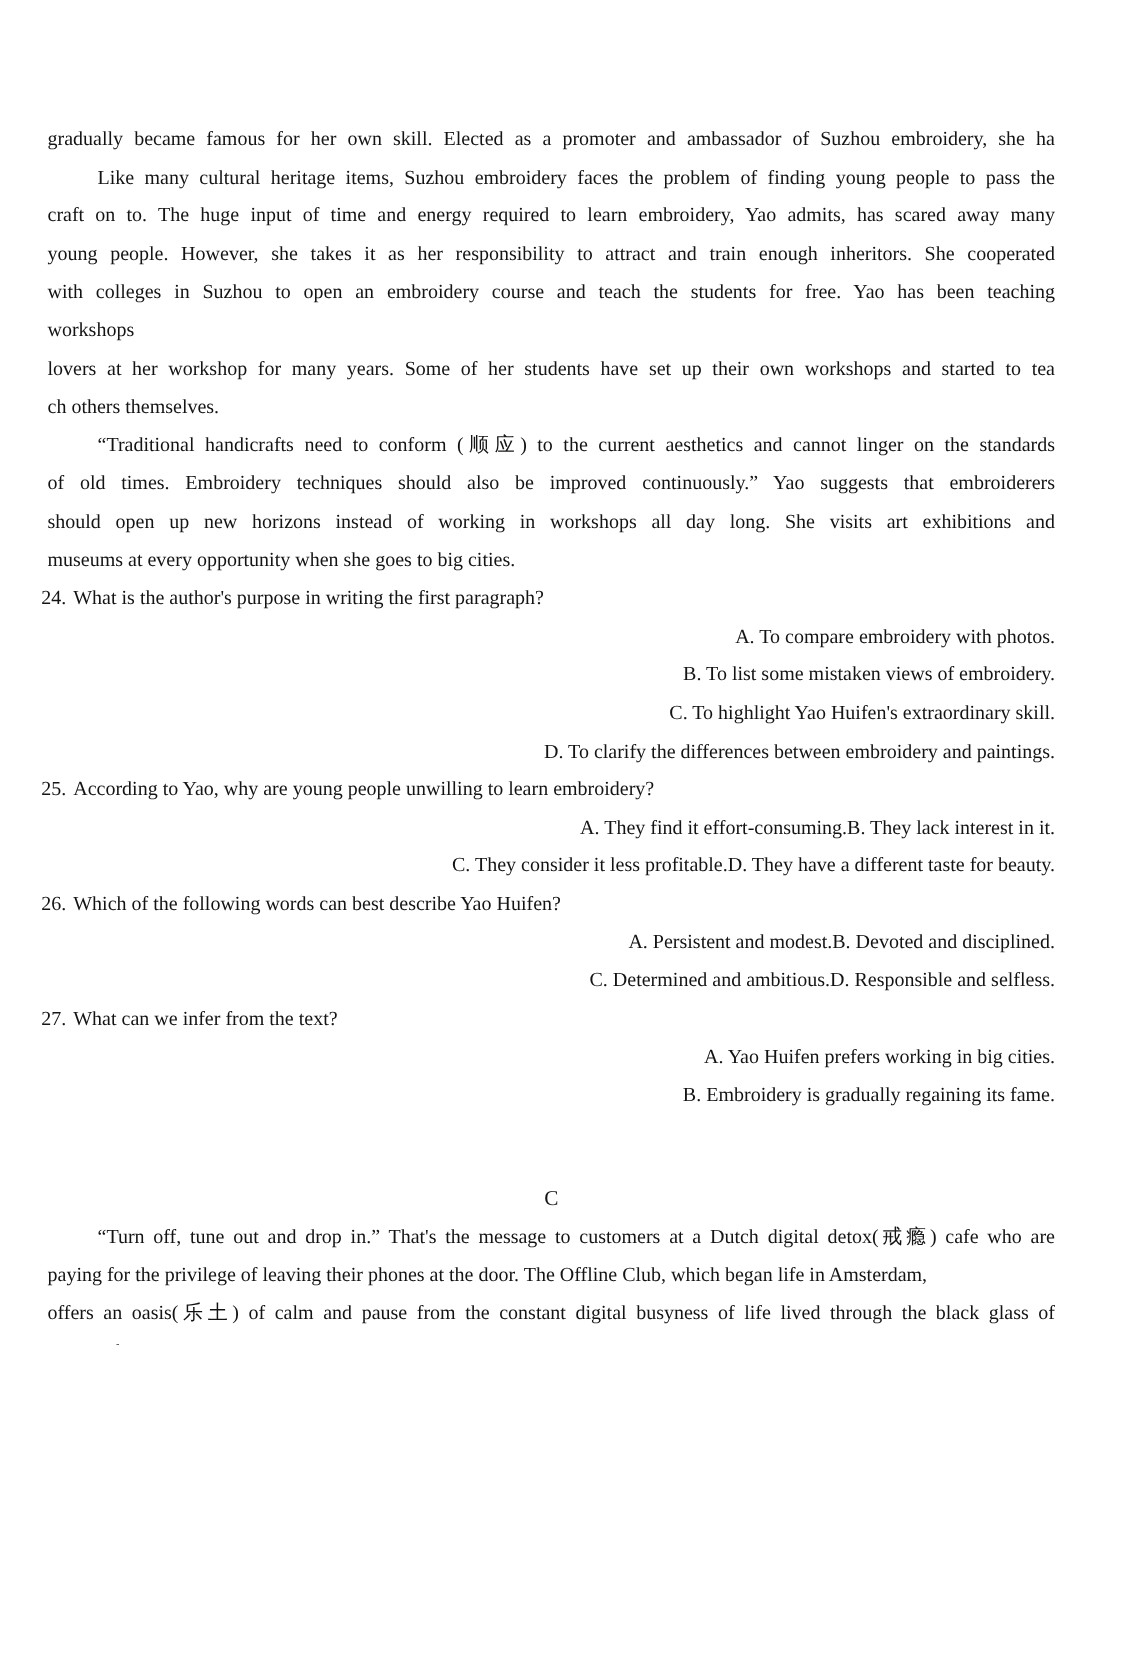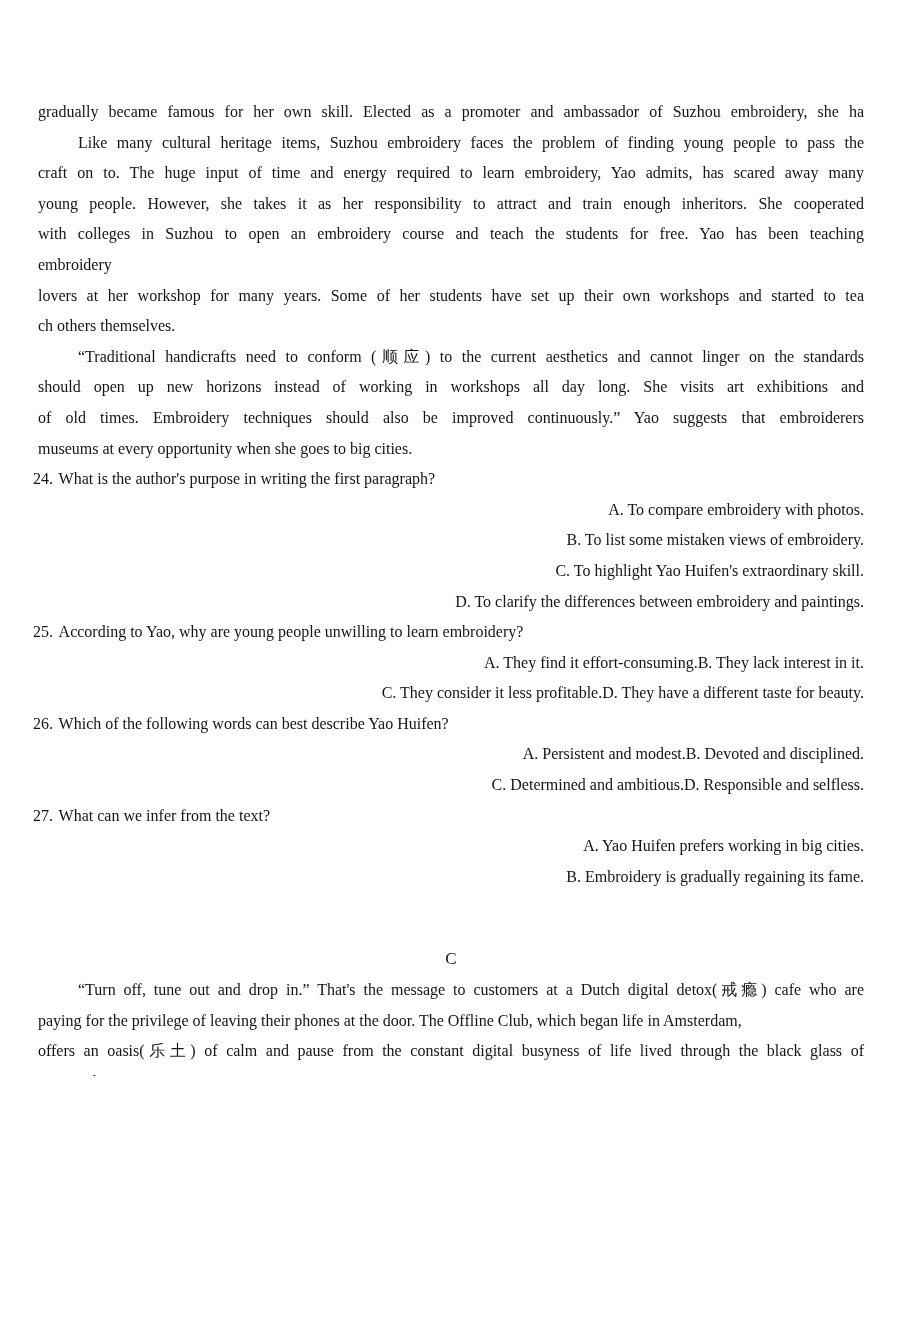--- a/index.html
+++ b/index.html
@@ -14,7 +14,7 @@
     font-size: 16px;
     line-height: 30.6px;
     box-sizing: border-box;
-    padding: 97px 36px 0 38px;
+    padding: 97px 56px 0 38px;
     overflow: hidden;
   }
   .ln { min-height: 30.6px; }

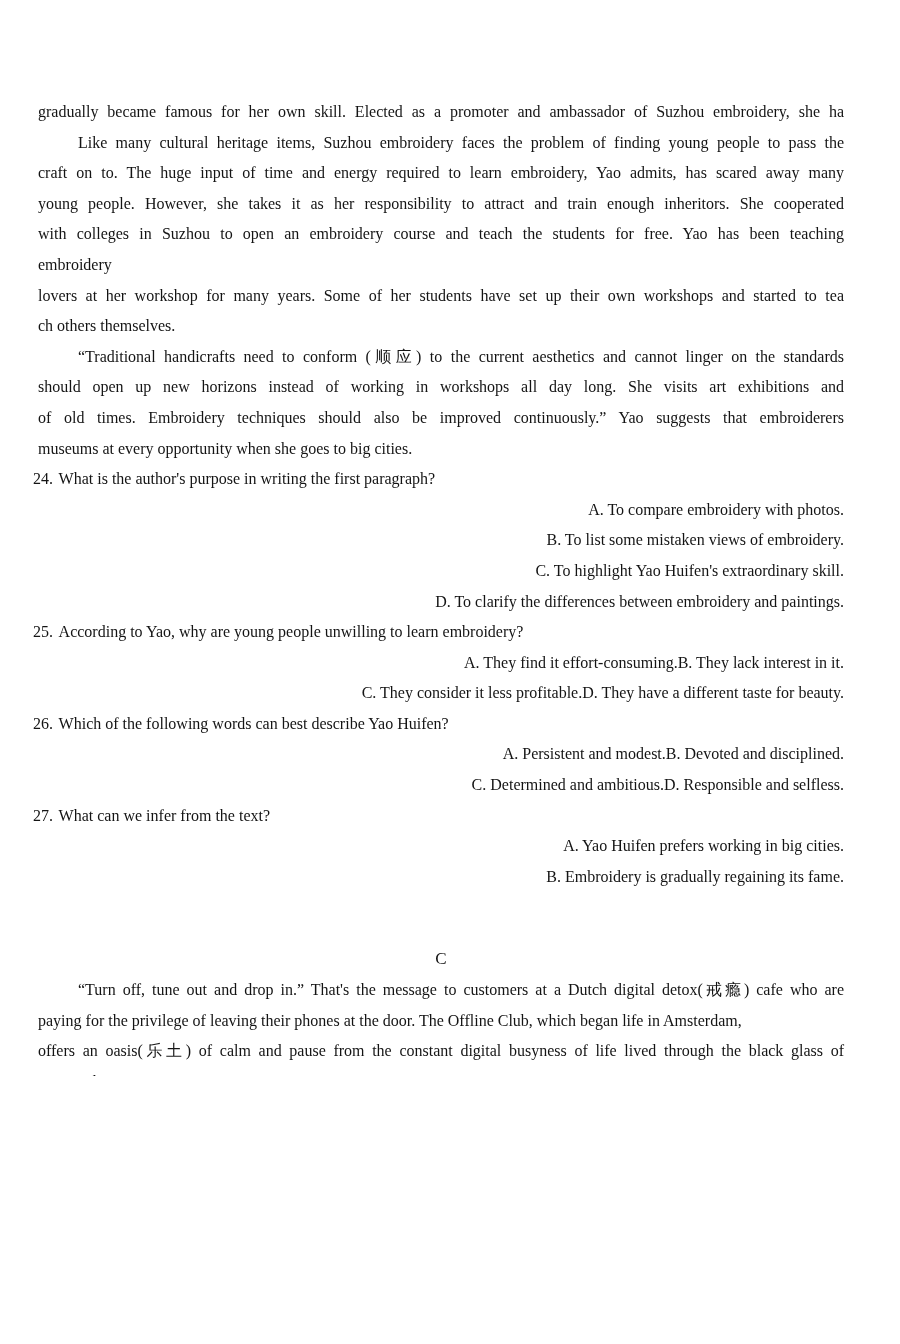--- a/index.html
+++ b/index.html
@@ -39,7 +39,7 @@
     <div class="ln just">craft on to. The huge input of time and energy required to learn embroidery, Yao admits, has scared away many</div>
     <div class="ln just">young people. However, she takes it as her responsibility to attract and train enough inheritors. She cooperated</div>
     <div class="ln just">with colleges in Suzhou to open an embroidery course and teach the students for free. Yao has been teaching</div>
-    <div class="ln">embroidery</div>
+    <div class="ln">workshops</div>
     <div class="ln just">lovers at her workshop for many years. Some of her students have set up their own workshops and started to tea</div>
     <div class="ln">ch others themselves.</div>
     <div class="ln just ind">“Traditional handicrafts need to conform (顺应) to the current aesthetics and cannot linger on the standards</div>

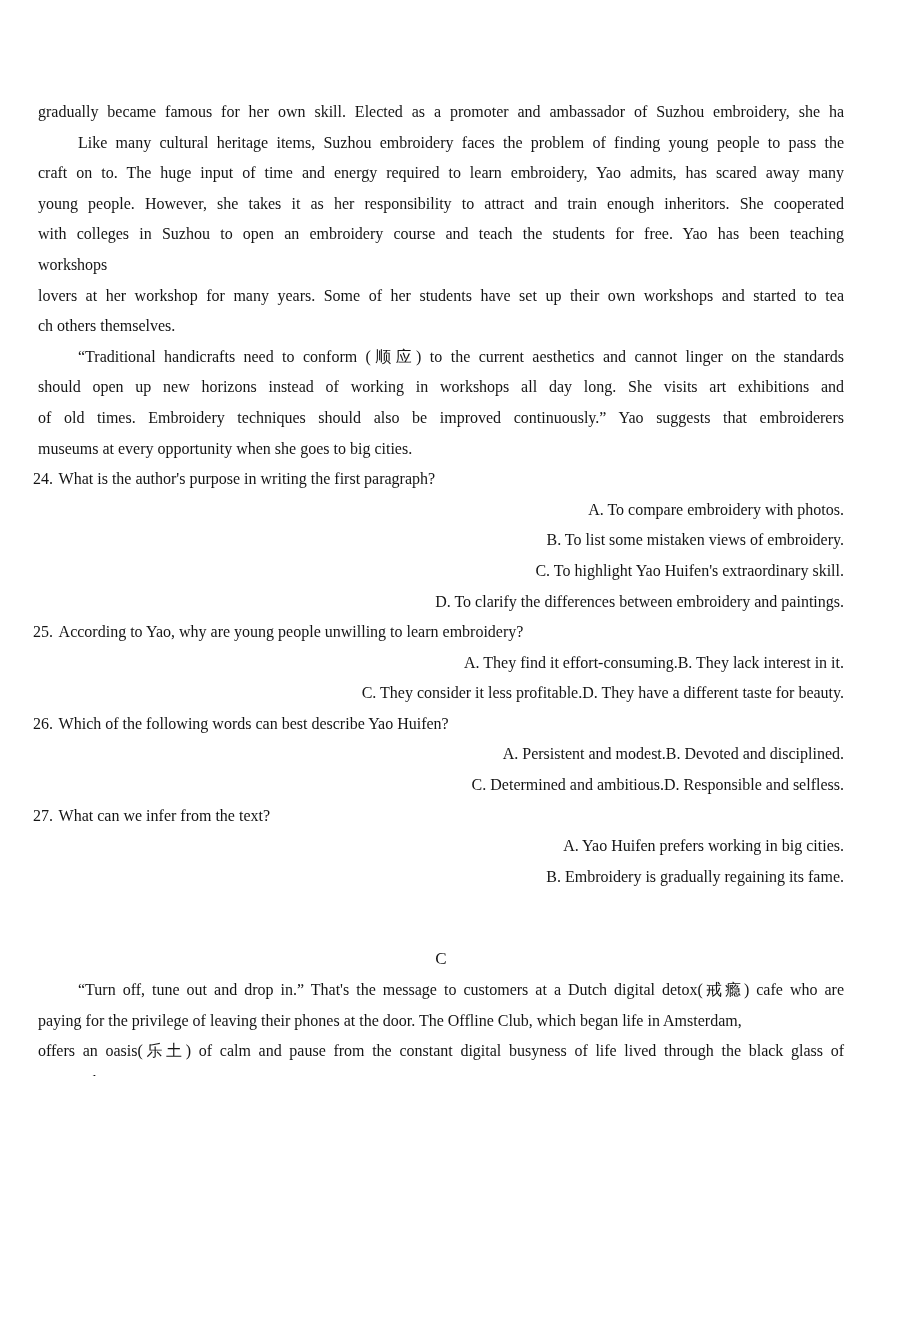--- a/index.html
+++ b/index.html
@@ -43,8 +43,8 @@
     <div class="ln just">lovers at her workshop for many years. Some of her students have set up their own workshops and started to tea</div>
     <div class="ln">ch others themselves.</div>
     <div class="ln just ind">“Traditional handicrafts need to conform (顺应) to the current aesthetics and cannot linger on the standards</div>
+    <div class="ln just">of old times. Embroidery techniques should also be improved continuously.” Yao suggests that embroiderers</div>
     <div class="ln just">should open up new horizons instead of working in workshops all day long. She visits art exhibitions and</div>
-    <div class="ln just">of old times. Embroidery techniques should also be improved continuously.” Yao suggests that embroiderers</div>
     <div class="ln">museums at every opportunity when she goes to big cities.</div>
   </div>
 

